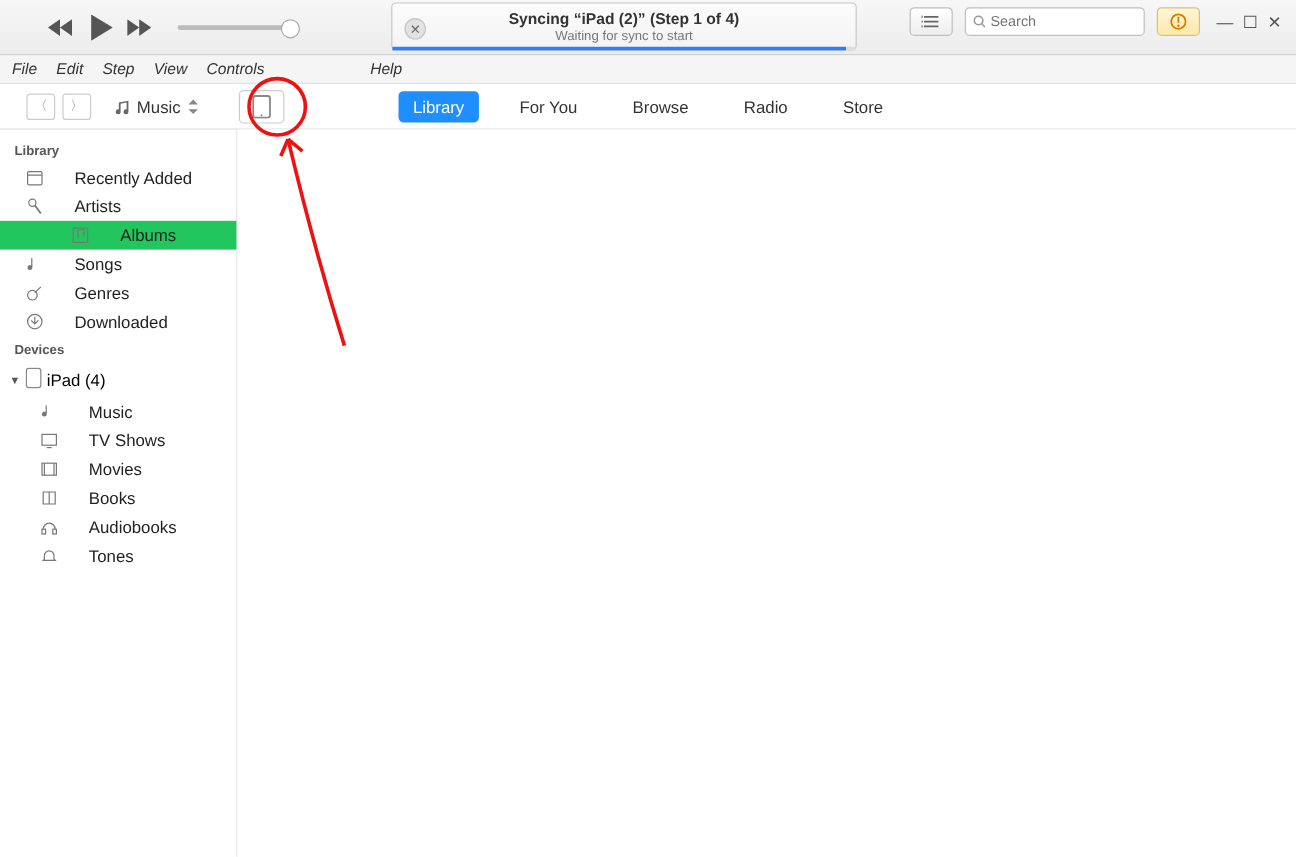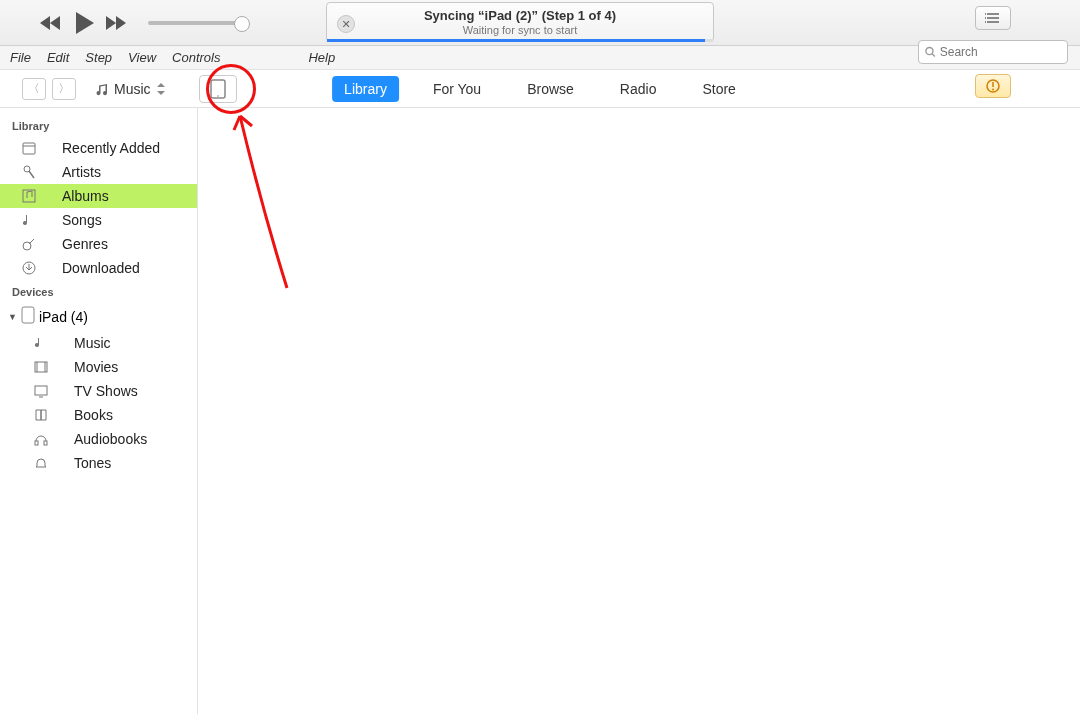--- a/index.html
+++ b/index.html
@@ -36,7 +36,7 @@
 .lcd .progress { position:absolute; bottom:-1px; left:0; height:3px; width:100%; background:#ddd; }
 .lcd .progress-fill { height:100%; background:#2d7ef7; width:98%; }
 
-.right-controls { position:absolute; right: 12px; top: 6px; display:flex; align-items:center; gap:10px;flex-direction:column; }
+.right-controls { position:absolute; right: 12px; top: 6px; display:flex; align-items:center; gap:10px; }
 .list-btn { width:36px; height:24px; border:1px solid #bfbfbf; border-radius:4px; background:linear-gradient(#fff,#eee); display:flex; align-items:center; justify-content:center; }
 .search-box { width:150px; height:24px; border:1px solid #bfbfbf; border-radius:4px; background:#fff; display:flex; align-items:center; padding:0 6px; gap:4px; font-size:12px; color:#888; }
 .search-box input { border:none; outline:none; font-size:12px; width:100%; color:#333; }

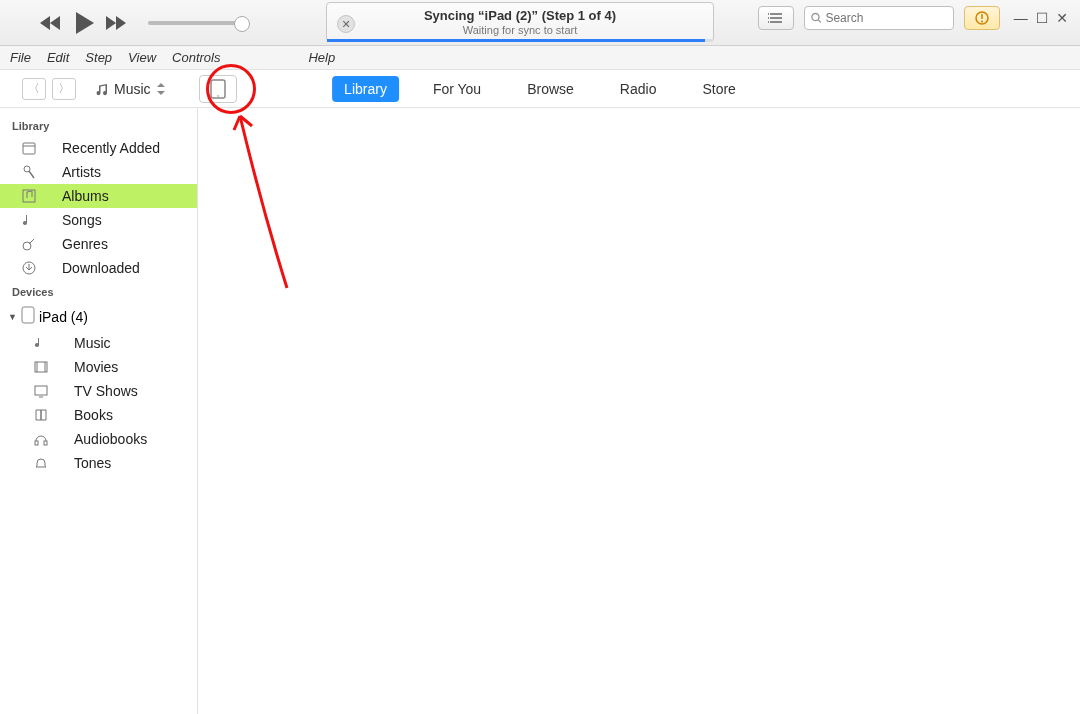--- a/index.html
+++ b/index.html
@@ -67,7 +67,7 @@
 .sidebar { width:198px; border-right:1px solid #e2e2e2; background:#fff; padding-top:6px; font-size:14px; }
 .side-header { font-size:11px; font-weight:700; color:#555; padding:6px 12px 4px; }
 .side-item { display:flex; align-items:center; gap:24px; padding:4px 12px 4px 20px; color:#222; }
-.side-item.selected { background:#bef264; }
+.side-item.selected { background:#22c55e;justify-content:center; }
 .side-item .icon { width:18px; display:flex; justify-content:center; color:#666; }
 .device-parent { display:flex; align-items:center; gap:4px; padding:4px 8px; }
 .device-parent .tri { font-size:9px; color:#555; }

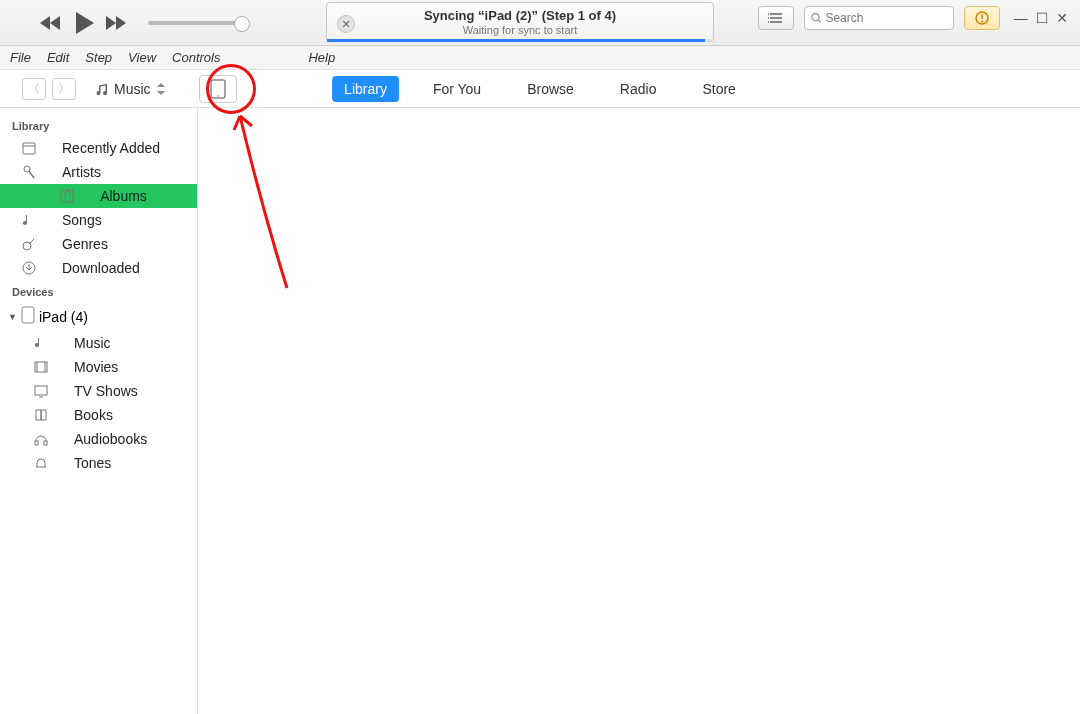--- a/index.html
+++ b/index.html
@@ -262,21 +262,21 @@
     <div class="side-item" style="padding-left:32px">
       <span class="icon">
           <svg width="14" height="14" viewBox="0 0 14 14">
+            <rect x="1" y="2" width="12" height="9" stroke="#777" fill="none"></rect>
+            <line x1="5" y1="13" x2="9" y2="13" stroke="#777"></line>
+          </svg>
+        </span>
+      <span>TV Shows</span>
+    </div>
+    <div class="side-item" style="padding-left:32px">
+      <span class="icon">
+          <svg width="14" height="14" viewBox="0 0 14 14">
             <rect x="1" y="2" width="12" height="10" stroke="#777" fill="none"></rect>
             <line x1="3" y1="2" x2="3" y2="12" stroke="#777"></line>
             <line x1="11" y1="2" x2="11" y2="12" stroke="#777"></line>
           </svg>
         </span>
       <span>Movies</span>
-    </div>
-    <div class="side-item" style="padding-left:32px">
-      <span class="icon">
-          <svg width="14" height="14" viewBox="0 0 14 14">
-            <rect x="1" y="2" width="12" height="9" stroke="#777" fill="none"></rect>
-            <line x1="5" y1="13" x2="9" y2="13" stroke="#777"></line>
-          </svg>
-        </span>
-      <span>TV Shows</span>
     </div>
     <div class="side-item" style="padding-left:32px">
       <span class="icon">

